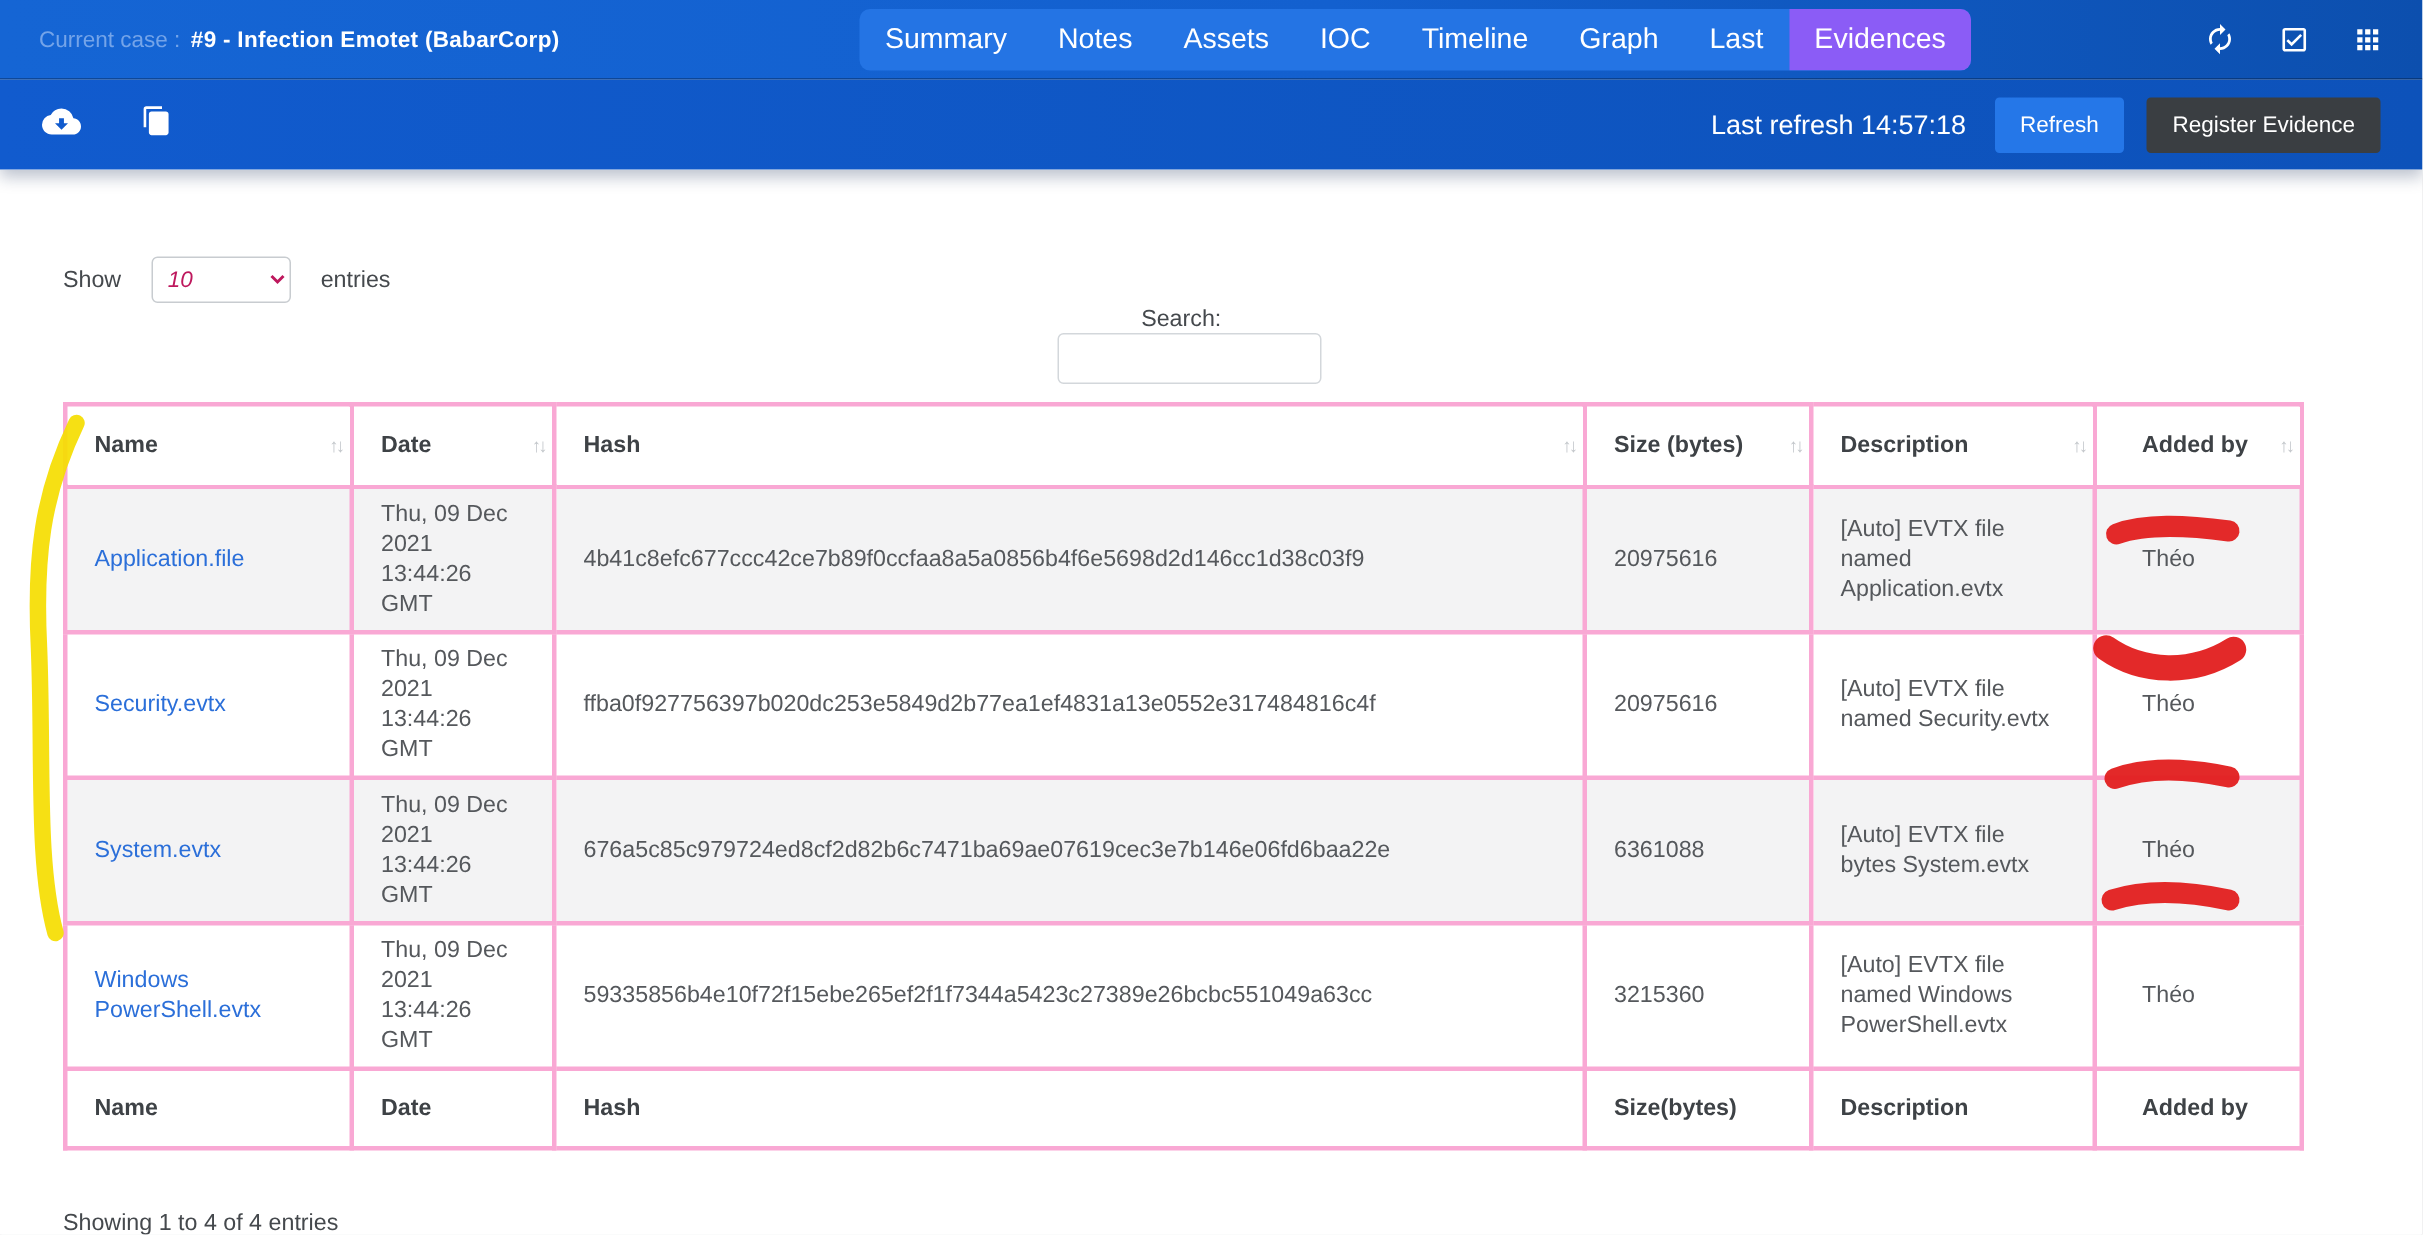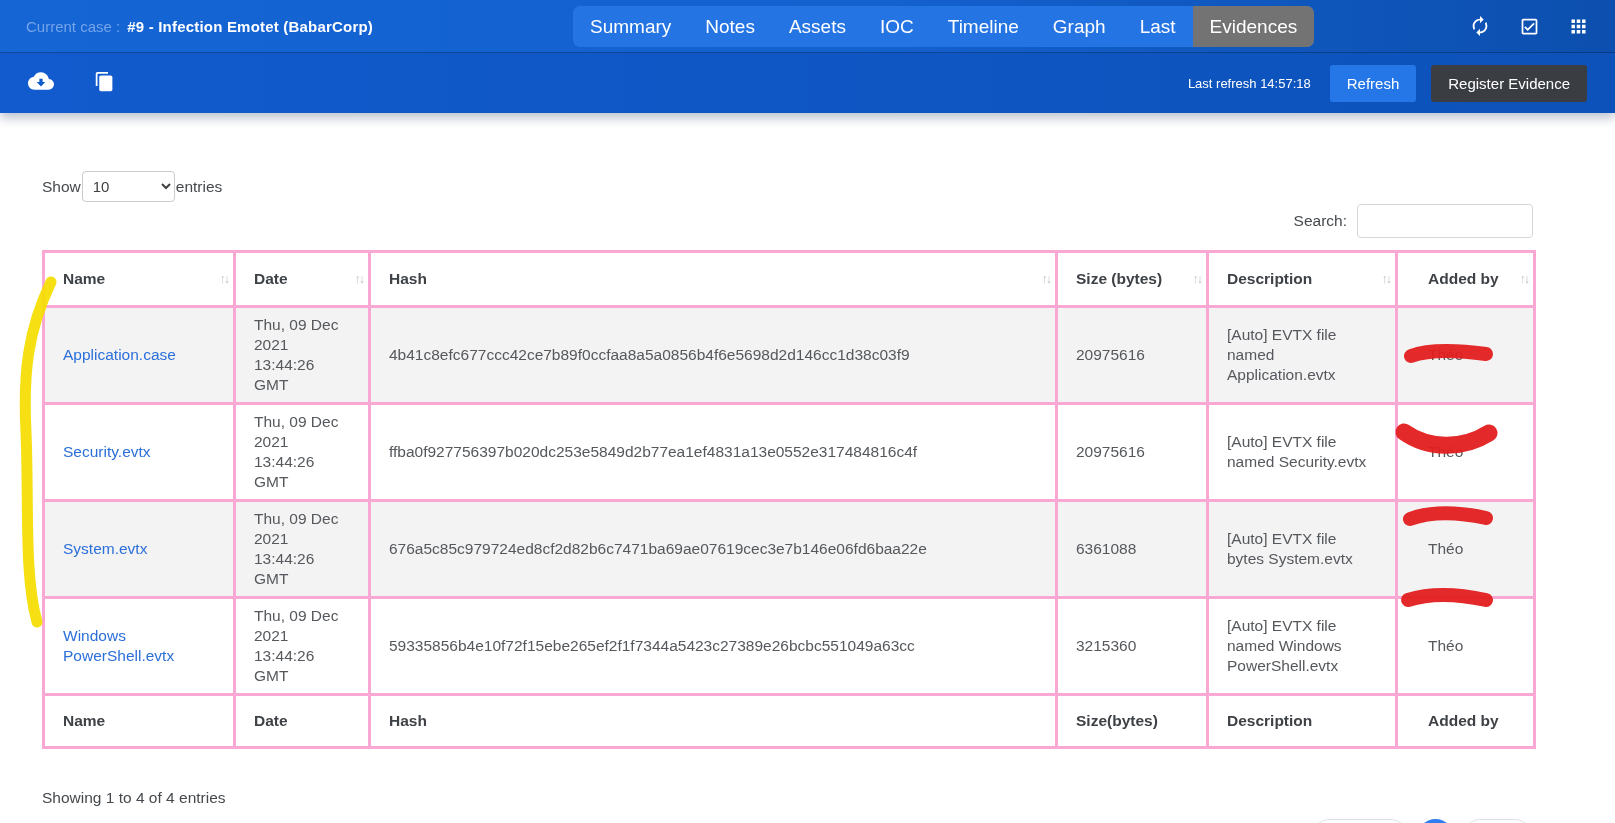--- a/index.html
+++ b/index.html
@@ -28,7 +28,7 @@
     display:flex; align-items:stretch; overflow:hidden;
   }
   .tab { color:#fff; font-size:19px; padding:0 17px; display:flex; align-items:center; cursor:pointer; white-space:nowrap; }
-  .tab.active { background:#737373; }
+  .tab.active { background:#8b5cf6; }
   .nav-icons { margin-left:auto; display:flex; gap:28px; align-items:center; }
   .nav-icons svg { display:block; }
 

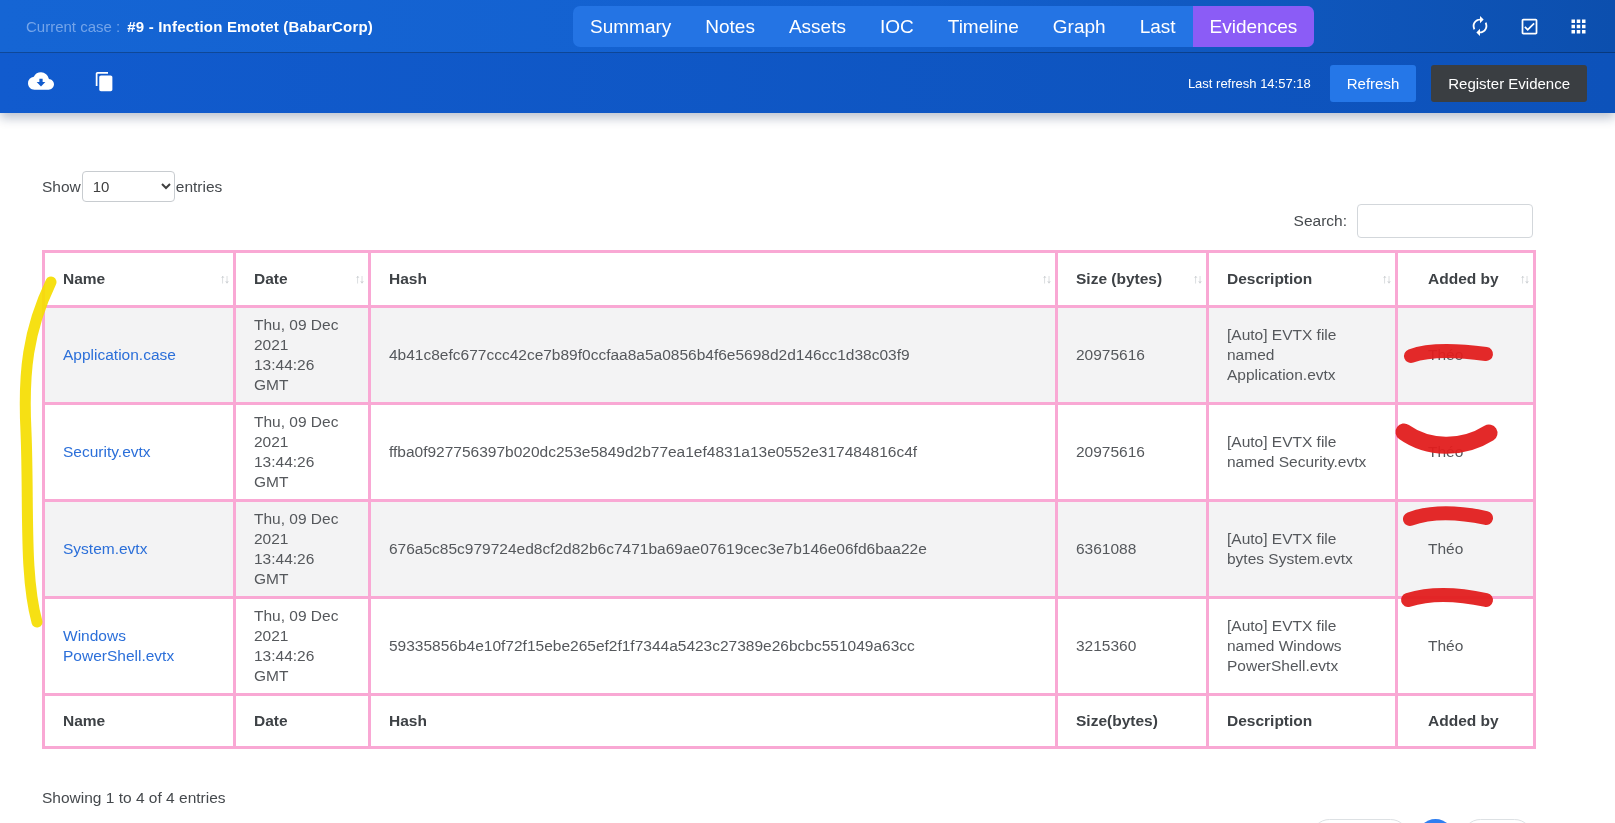--- a/index.html
+++ b/index.html
@@ -44,7 +44,7 @@
   .toolbar-left { display:flex; align-items:center; gap:40px; }
   .tool-icon { cursor:pointer; display:block; }
   .toolbar-right { margin-left:auto; display:flex; align-items:center; gap:15px; }
-  .last-refresh { color:#fff; font-size:13px; margin-right:4px; }
+  .last-refresh { color:#fff; font-size:18px; margin-right:4px; }
   .btn { font-family:inherit; font-size:15px; color:#fff; border:none; border-radius:3px; padding:10px 17px; cursor:pointer; }
   .btn-refresh { background:#2577e8; }
   .btn-register { background:#3a3e42; }

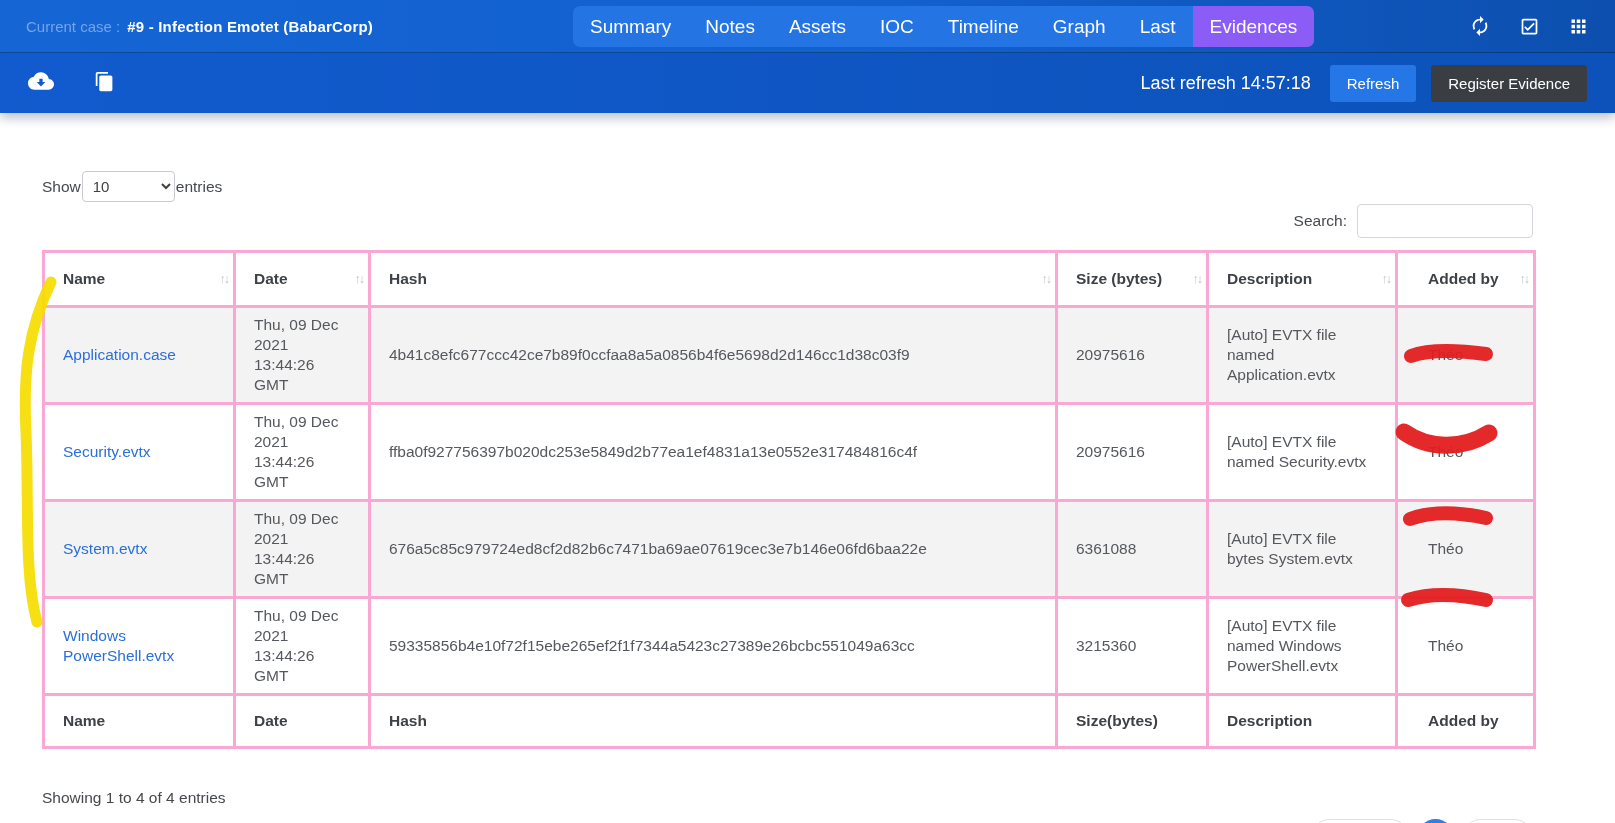--- a/index.html
+++ b/index.html
@@ -60,10 +60,11 @@
   }
   .controls-row { display:flex; align-items:center; font-size:15.5px; color:#45494d; }
   .page-size-select {
-    margin:0 1px; width:93px; height:31px;
+    margin:0 20px; width:93px; height:31px;
     border:1px solid #c8ccd0; border-radius:4px;
-    font-family:inherit; font-size:15px; color:#404040; padding:0 6px;
+    font-family:inherit; font-size:15px; color:#be185d; padding:0 6px;
     background:#fff;
+    font-style:italic;
   }
   .search-row { display:flex; justify-content:flex-end; align-items:center; margin-top:2px; font-size:15.5px; color:#45494d; }
   .search-input {

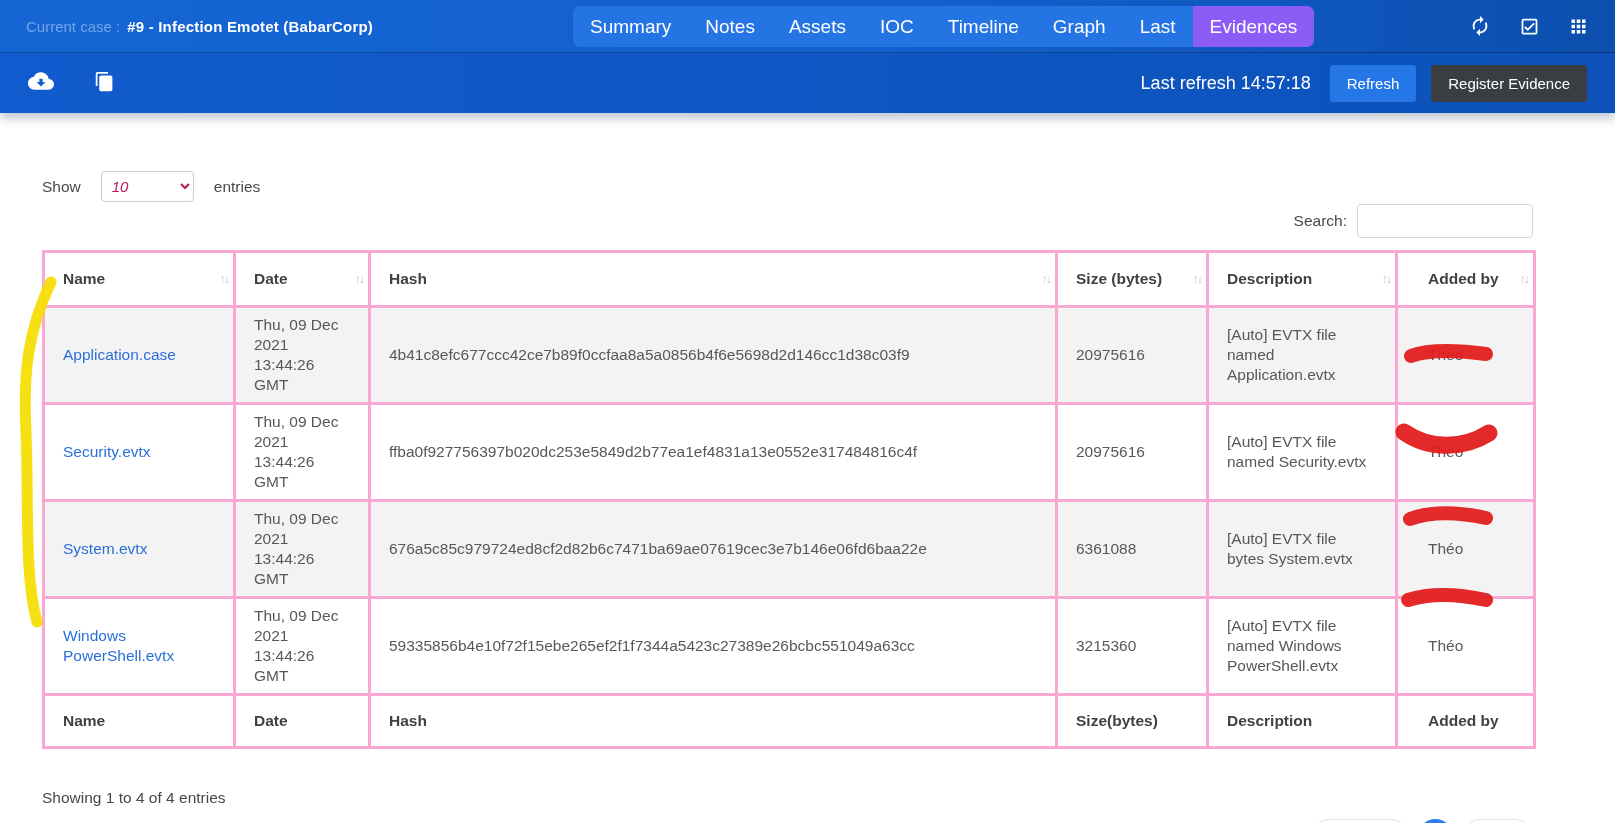--- a/index.html
+++ b/index.html
@@ -66,7 +66,7 @@
     background:#fff;
     font-style:italic;
   }
-  .search-row { display:flex; justify-content:flex-end; align-items:center; margin-top:2px; font-size:15.5px; color:#45494d; }
+  .search-row { display:flex; justify-content:flex-end; align-items:center; margin-top:2px; font-size:15.5px; color:#45494d;flex-direction:column; }
   .search-input {
     width:176px; height:34px; margin-left:10px;
     border:1px solid #d3d7db; border-radius:4px;

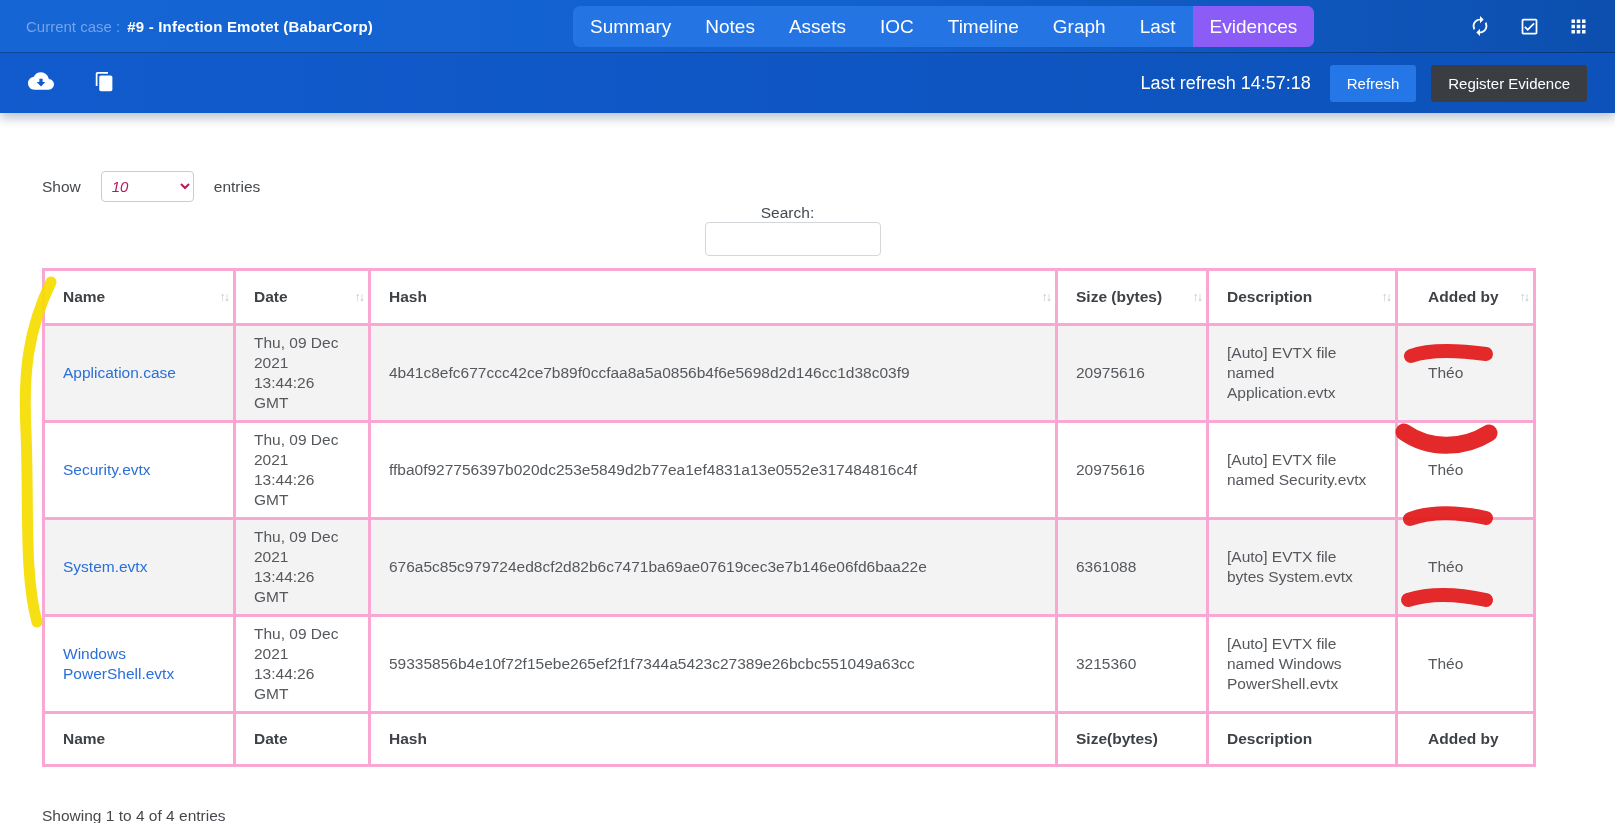--- a/index.html
+++ b/index.html
@@ -207,7 +207,7 @@
     </thead>
     <tbody>
       <tr class="striped">
-        <td><a class="file-link">Application.case</a></td>
+        <td><a class="file-link">Application.file</a></td>
         <td>Thu, 09 Dec 2021 13:44:26 GMT</td>
         <td>4b41c8efc677ccc42ce7b89f0ccfaa8a5a0856b4f6e5698d2d146cc1d38c03f9</td>
         <td>20975616</td>

